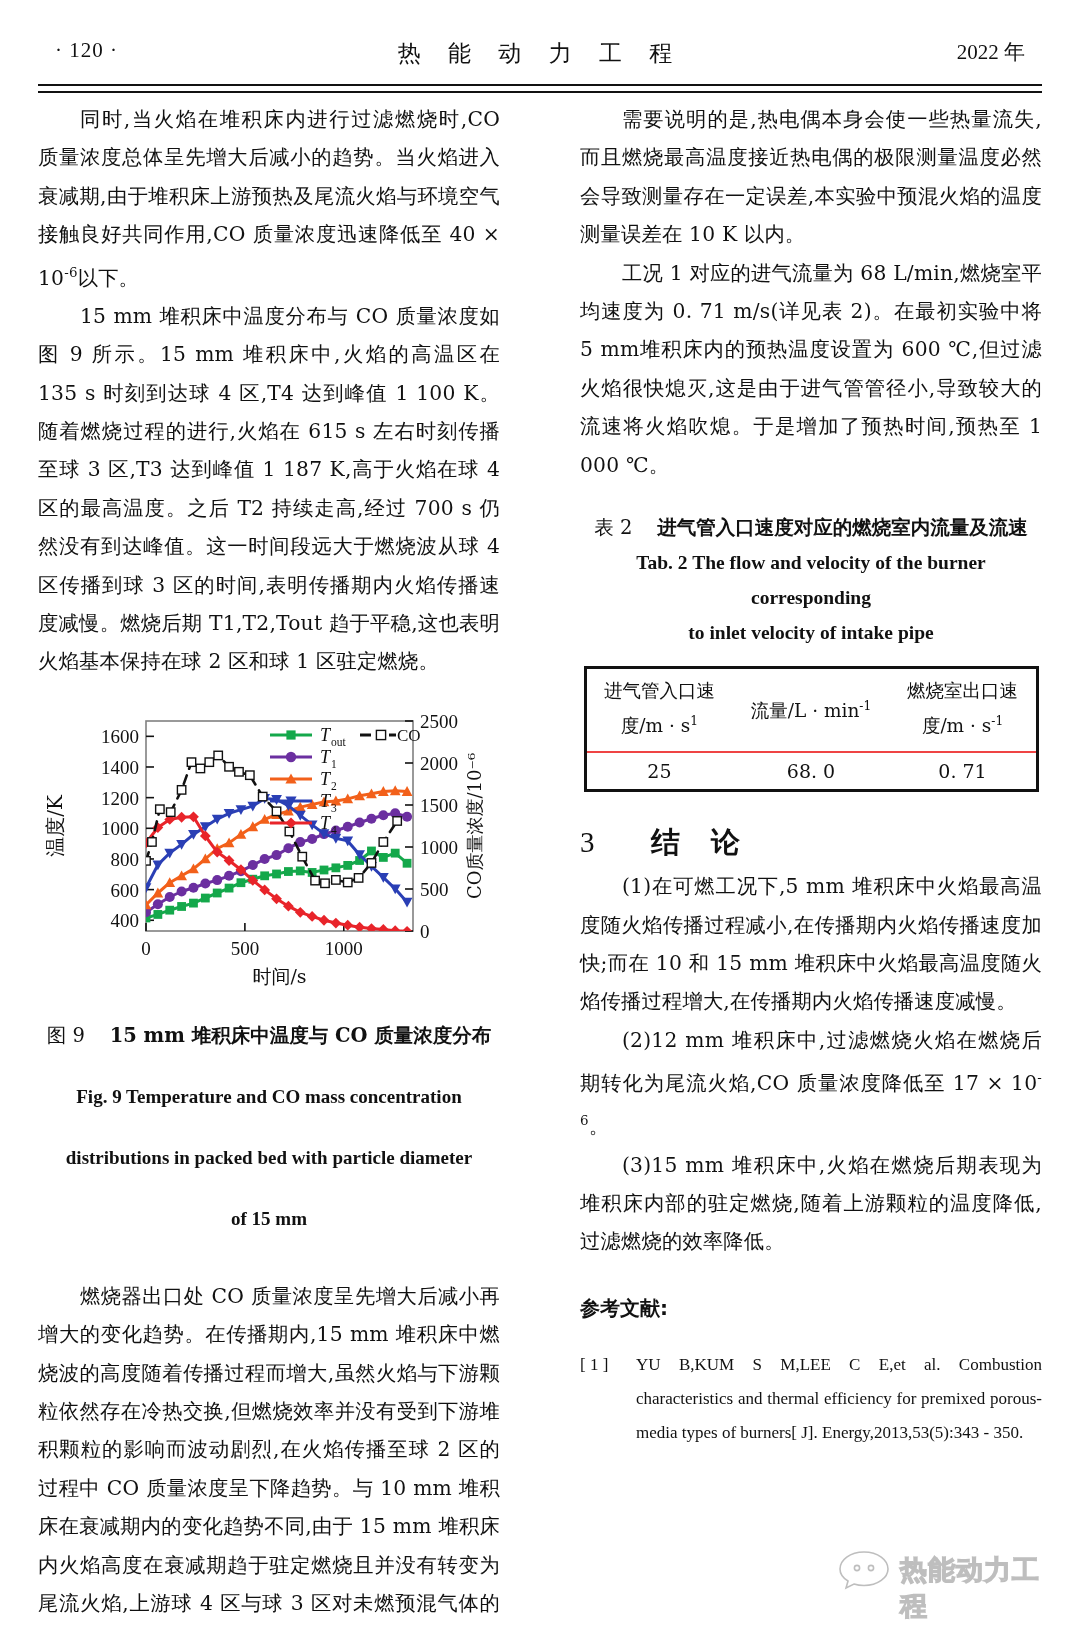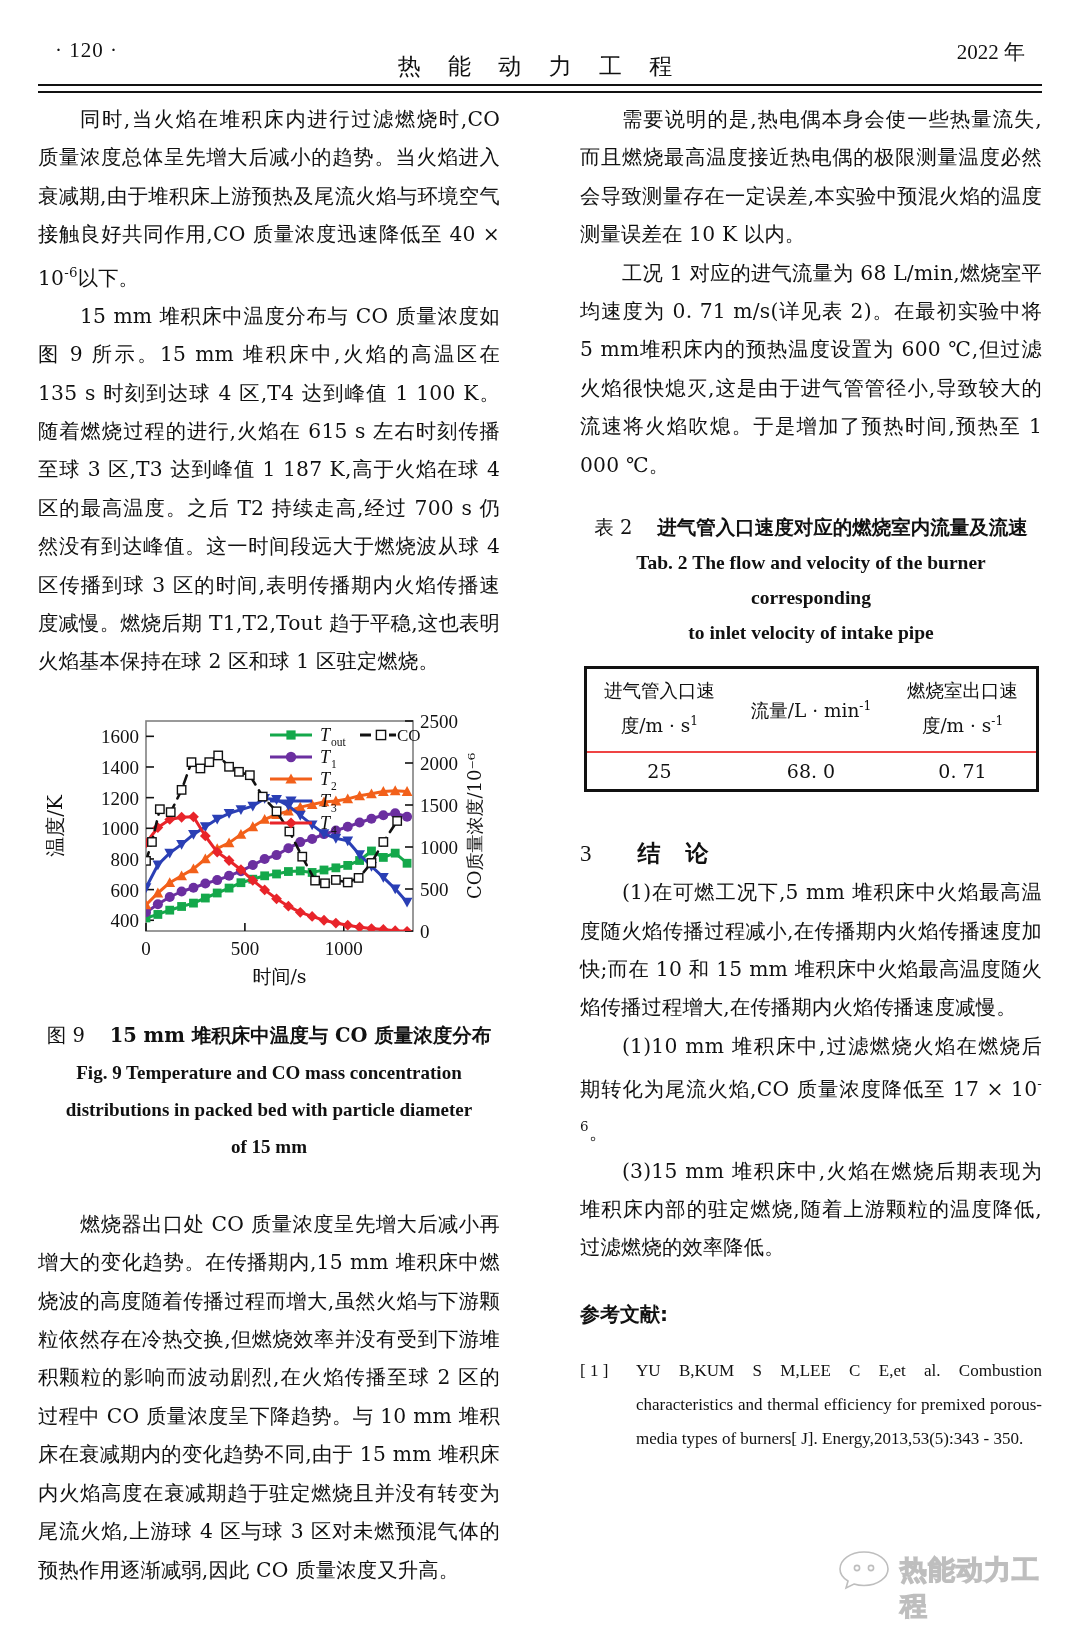--- a/index.html
+++ b/index.html
@@ -13,7 +13,7 @@
   
   .runhead{position:absolute;left:55px;right:55px;top:38px;height:40px;}
   .runhead .pgno{position:absolute;left:0;top:0;font-size:21px;letter-spacing:1px;}
-  .runhead .journal{position:absolute;left:0;right:0;top:13px;text-align:center;
+  .runhead .journal{position:absolute;left:0;right:0;top:0;text-align:center;
     font-size:23px;letter-spacing:10px;font-family:"DejaVu Serif",serif;}
   .runhead .year{position:absolute;right:0;top:0;font-size:21px;}
   .rule-double{position:absolute;left:38px;right:38px;top:84px;height:5px;

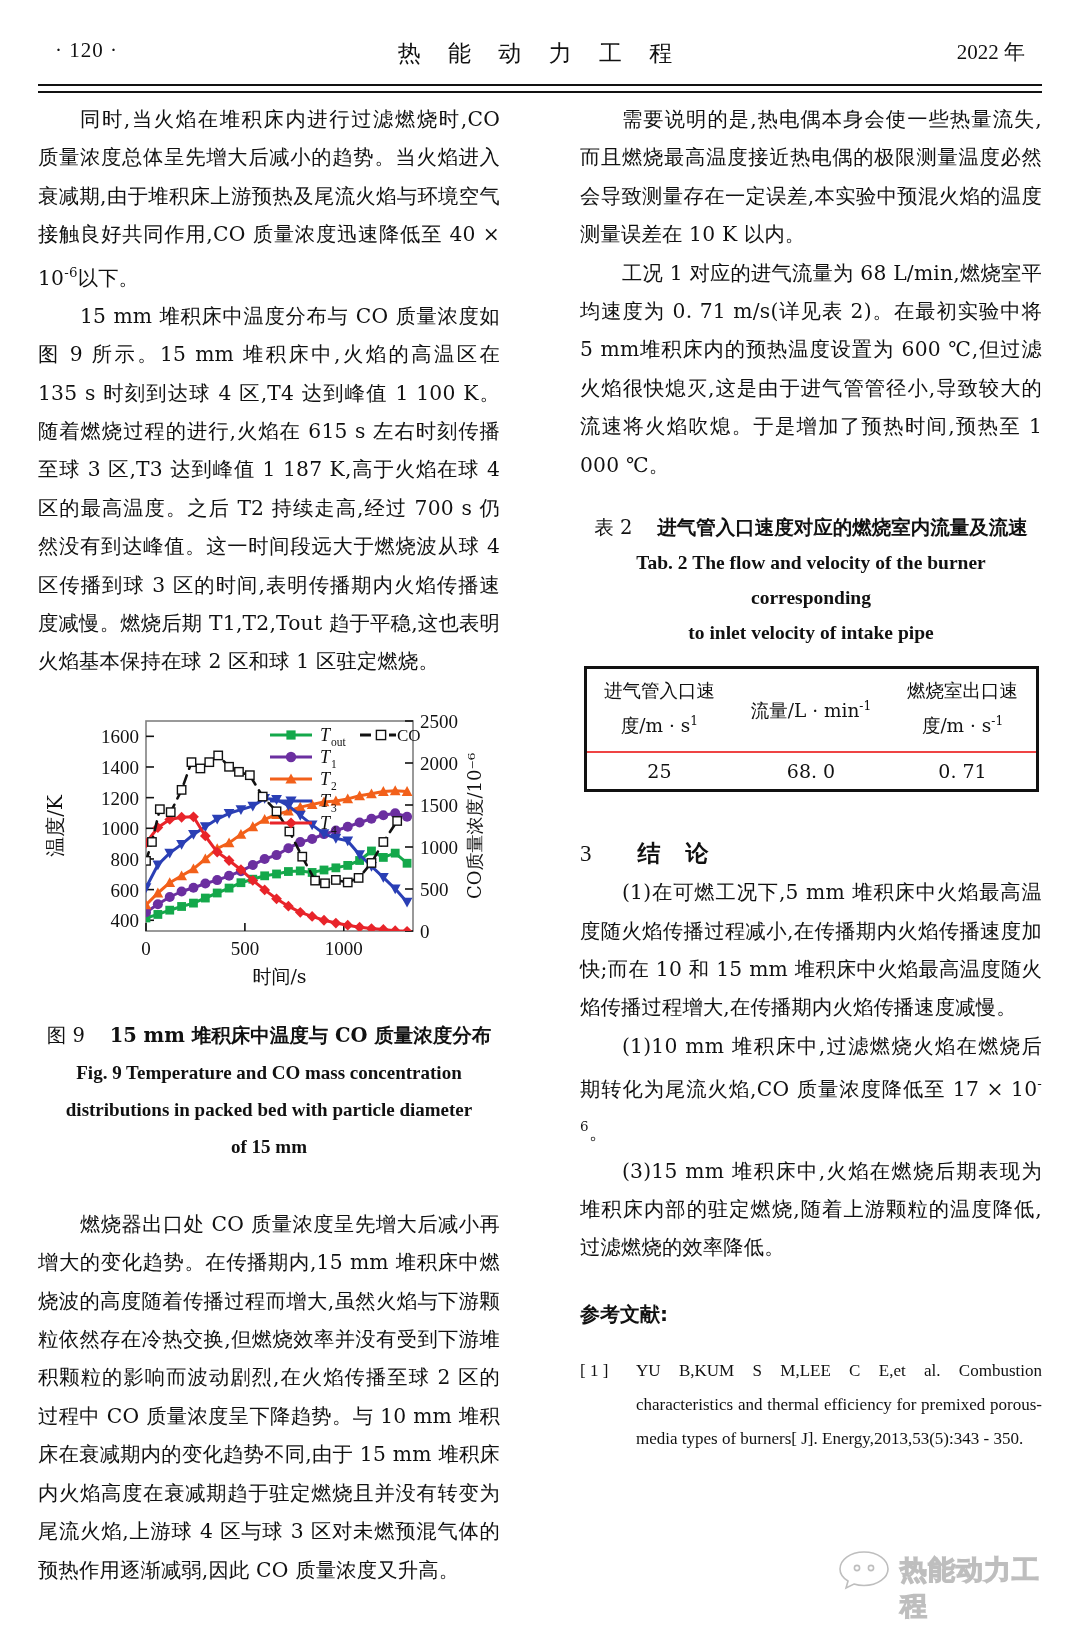--- a/index.html
+++ b/index.html
@@ -58,7 +58,7 @@
   .hdr-two{display:block;}
 
   
-  h2.sec{margin:46px 0 4px 0;font-size:23px;font-family:"DejaVu Serif",serif;
+  h2.sec{margin:31px 0 4px 0;font-size:29px;font-family:"DejaVu Serif",serif;
      font-weight:bold;letter-spacing:1px;}
   h2.sec .num{font-family:"Liberation Serif",serif;font-weight:normal;}
   h3.refhdr{margin:34px 0 0 0;font-size:20px;font-family:"DejaVu Sans",sans-serif;

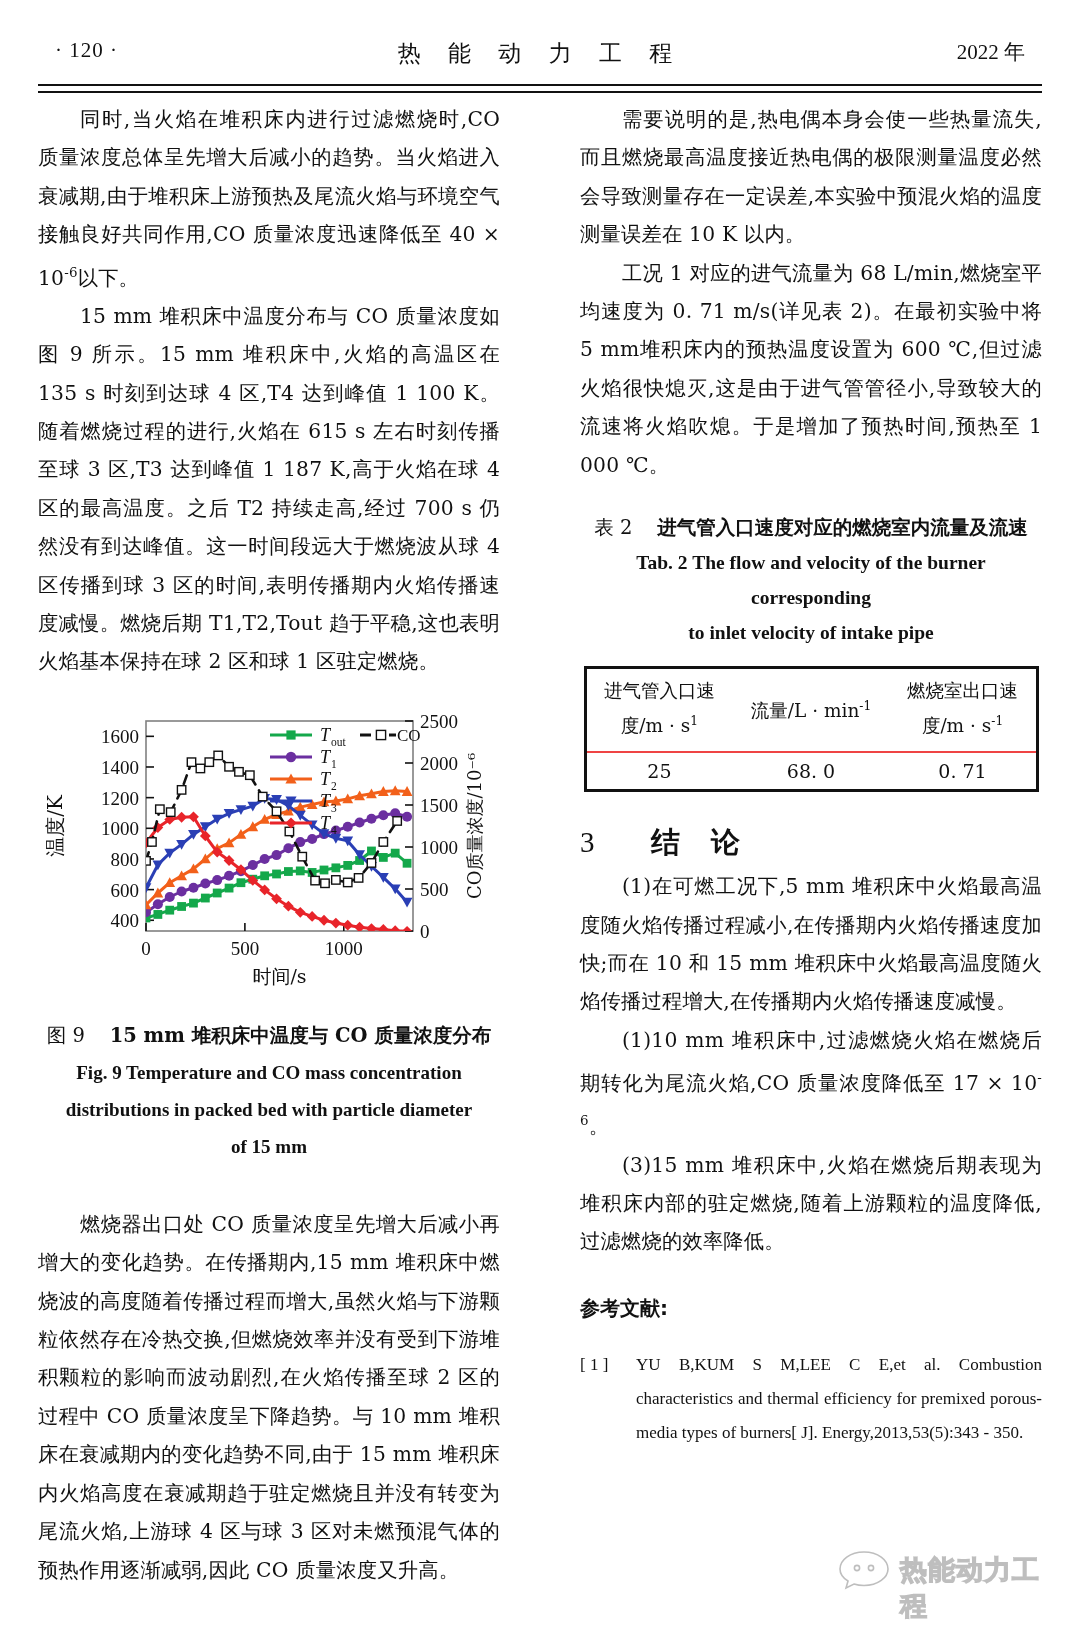--- a/index.html
+++ b/index.html
@@ -380,7 +380,7 @@
     </h2>
 
     <p class="body">(1)在可燃工况下,5 mm 堆积床中火焰最高温度随火焰传播过程减小,在传播期内火焰传播速度加快;而在 10 和 15 mm 堆积床中火焰最高温度随火焰传播过程增大,在传播期内火焰传播速度减慢。</p>
-    <p class="body"><span>(1)10 mm 堆积床中,过滤燃烧火焰在燃烧后期转化为尾流火焰,CO 质量浓度降低至 17 × 10</span><span class="sup">-6</span><span>。</span></p>
+    <p class="body"><span>(2)12 mm 堆积床中,过滤燃烧火焰在燃烧后期转化为尾流火焰,CO 质量浓度降低至 17 × 10</span><span class="sup">-6</span><span>。</span></p>
     <p class="body">(3)15 mm 堆积床中,火焰在燃烧后期表现为堆积床内部的驻定燃烧,随着上游颗粒的温度降低,过滤燃烧的效率降低。</p>
 
     <h3 class="refhdr">参考文献:</h3>

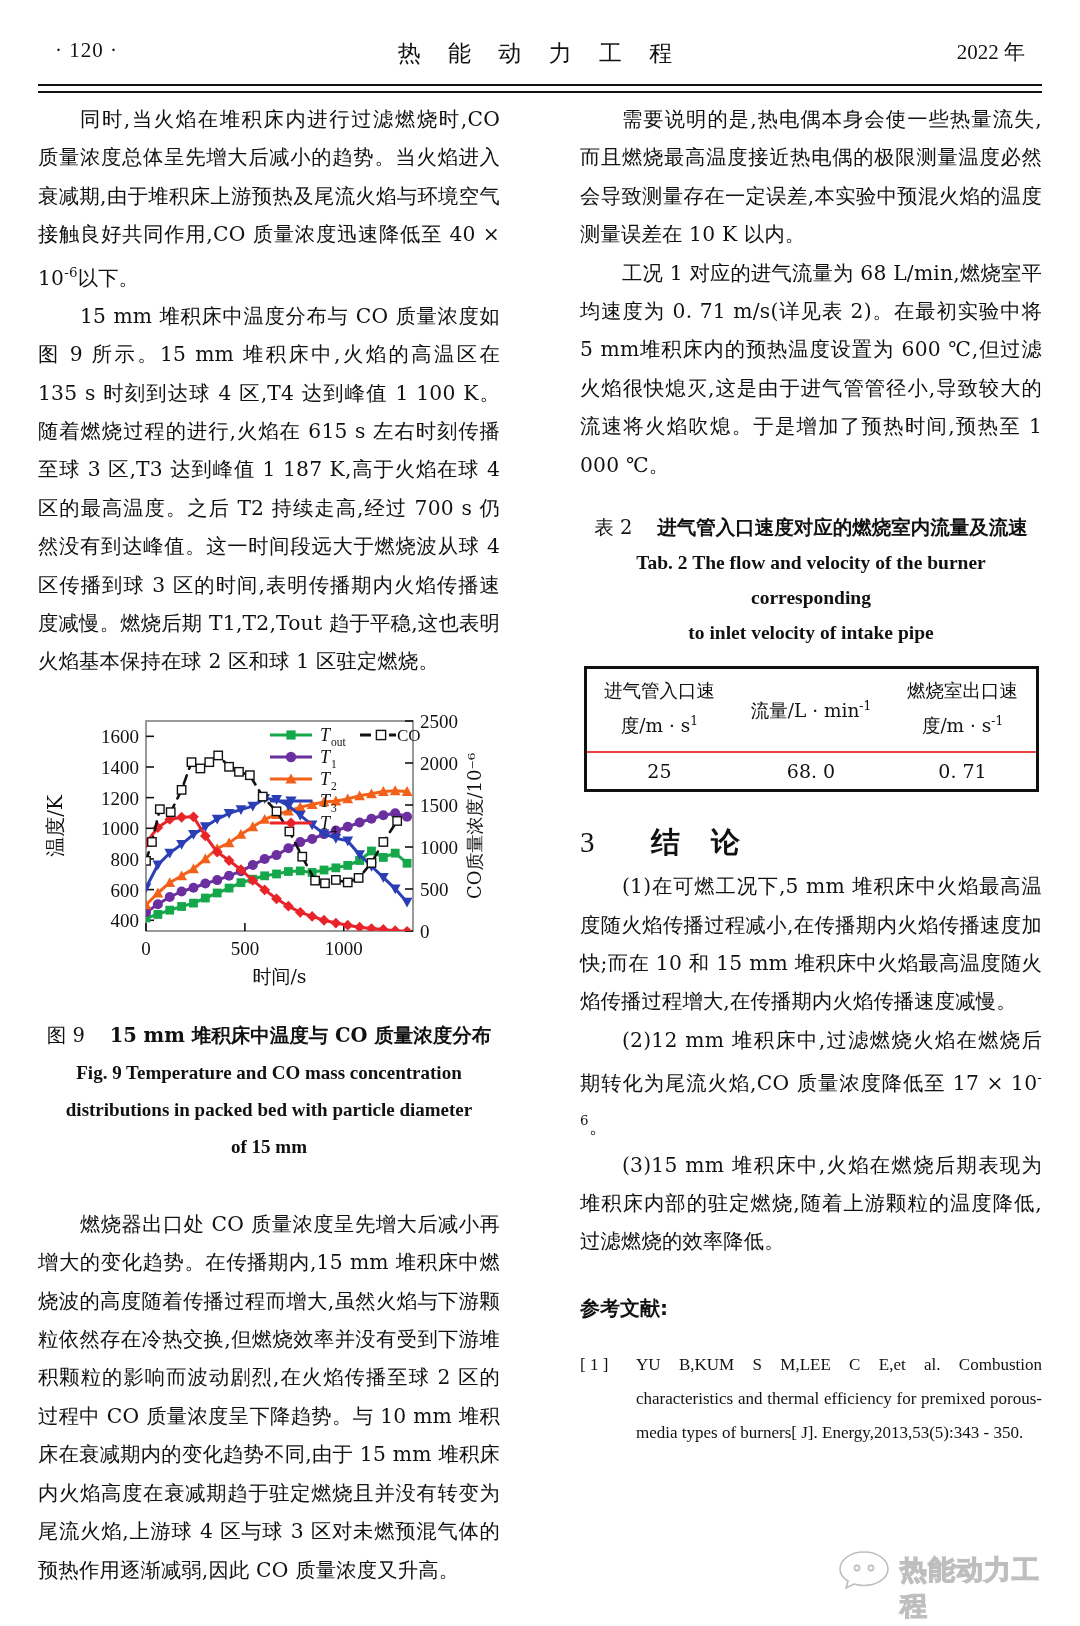--- a/index.html
+++ b/index.html
@@ -38,7 +38,7 @@
   svg.chart{display:block;}
   .figcap{margin-top:22px;text-align:center;font-size:19.5px;line-height:37px;
     font-family:"DejaVu Serif",serif;}
-  .figcap .en{font-family:"Liberation Serif",serif;font-weight:bold;font-size:19px;}
+  .figcap .en{font-family:"Liberation Serif",serif;font-weight:bold;font-size:19px;margin-top:24px;}
   .figcap .cn{font-weight:normal;}
   .figcap .cnb{font-weight:bold;}
 

